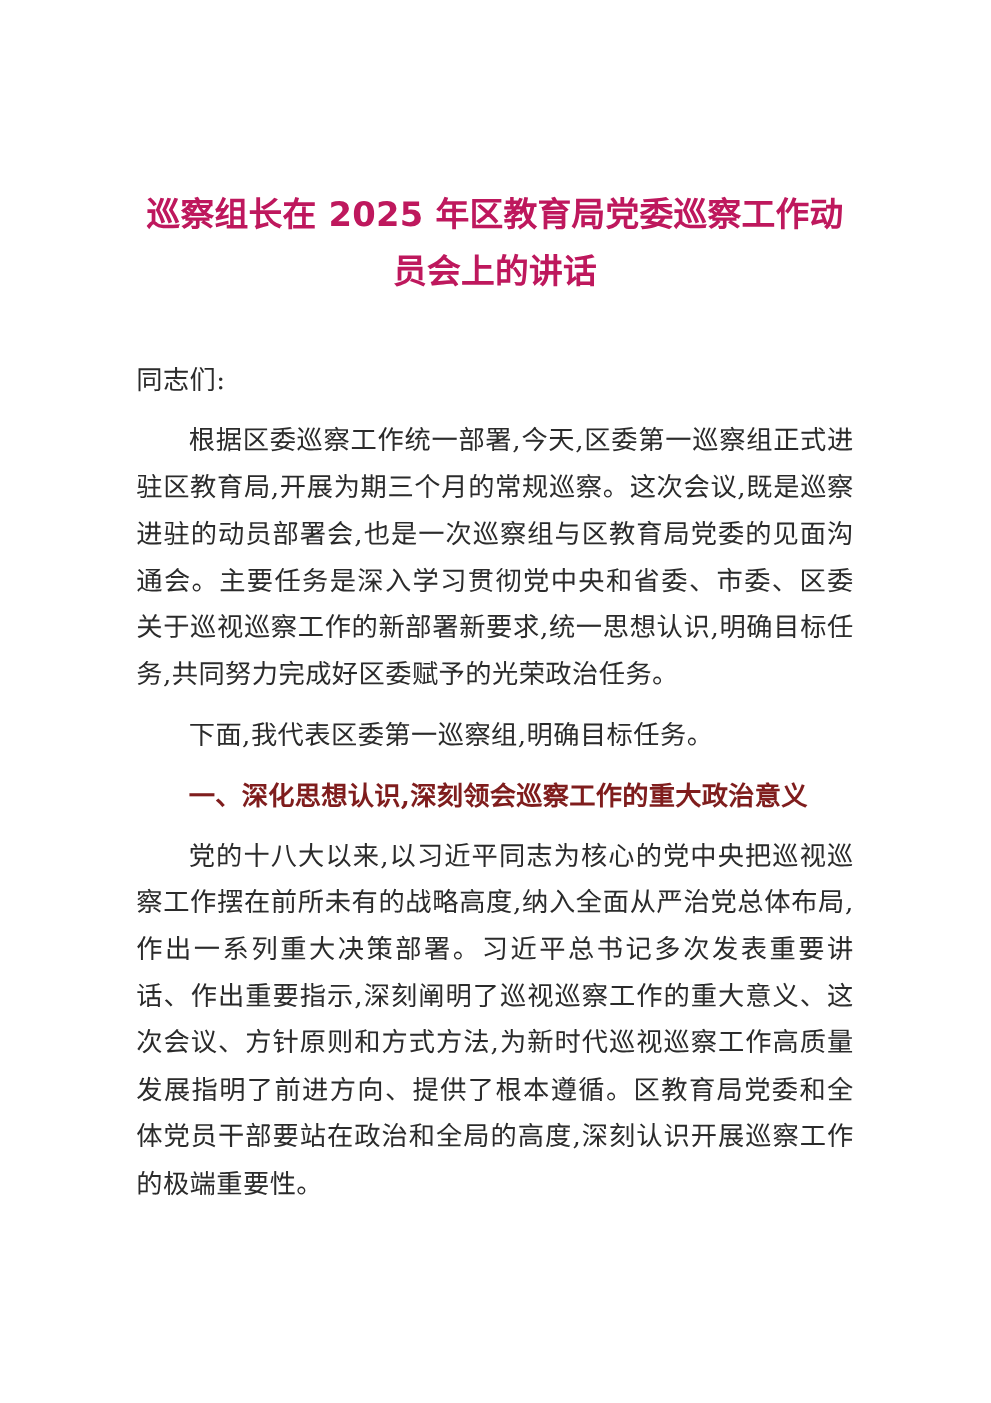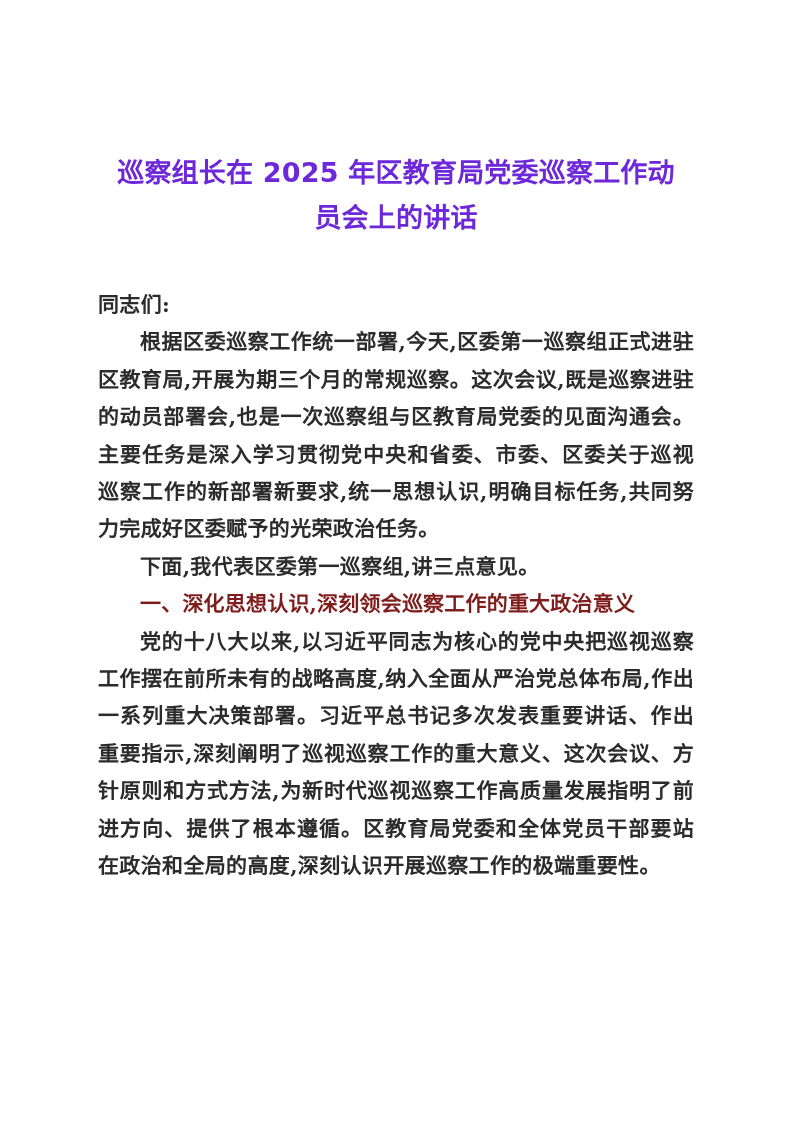--- a/index.html
+++ b/index.html
@@ -32,7 +32,7 @@
     font-size: 27px;
     line-height: 45px;
     text-align: center;
-    color: #6d28d9;
+    color: #be185d;
     letter-spacing: 0.2px;
     margin: 0 0 46px 0;
     padding: 0 6px;

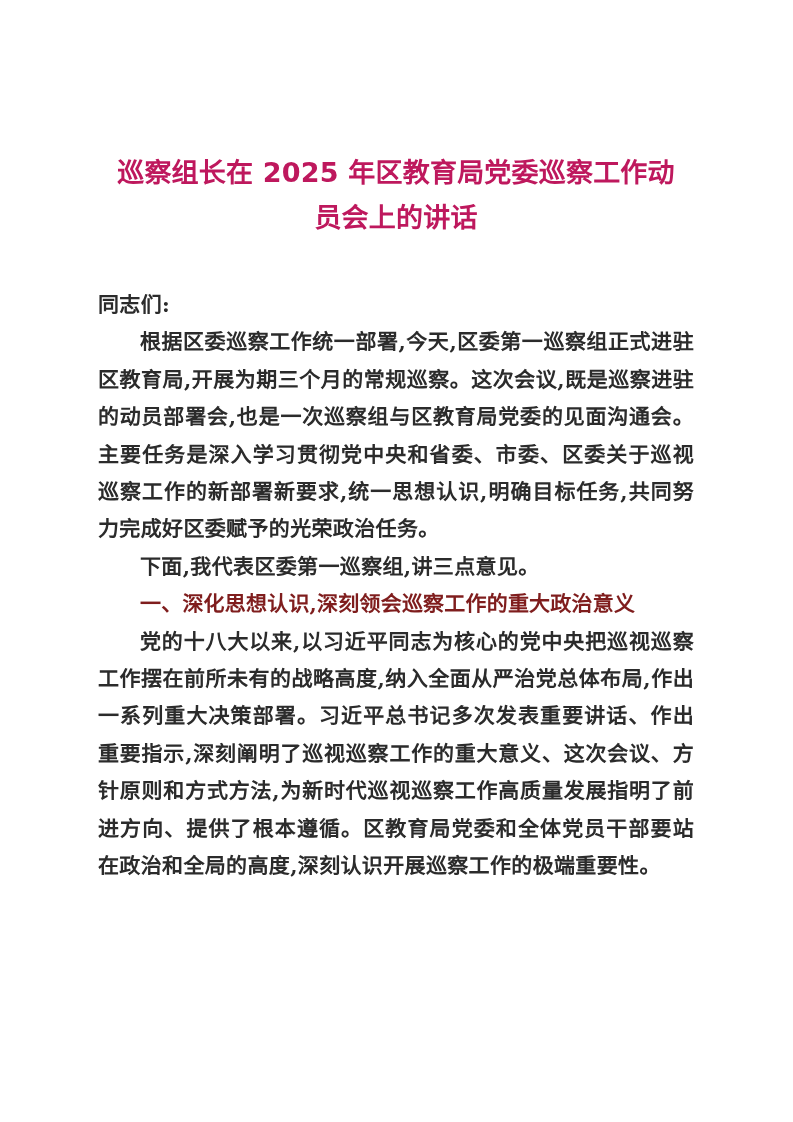--- a/index.html
+++ b/index.html
@@ -49,8 +49,7 @@
   }
 
   .doc-body p {
-    margin: 0;
-    font-weight: bold;
+    margin: 11px;
   }
 
   .para {

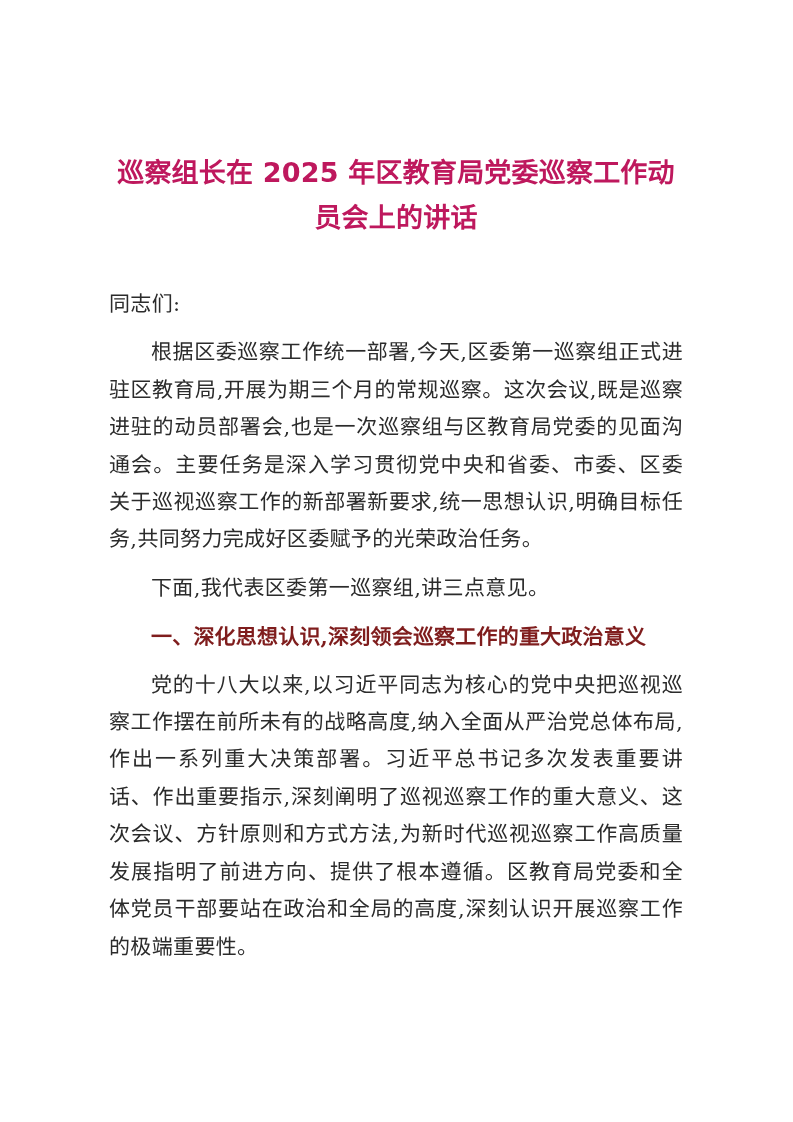--- a/index.html
+++ b/index.html
@@ -83,7 +83,7 @@
 
     <p class="para">根据区委巡察工作统一部署,今天,区委第一巡察组正式进驻区教育局,开展为期三个月的常规巡察。这次会议,既是巡察进驻的动员部署会,也是一次巡察组与区教育局党委的见面沟通会。主要任务是深入学习贯彻党中央和省委、市委、区委关于巡视巡察工作的新部署新要求,统一思想认识,明确目标任务,共同努力完成好区委赋予的光荣政治任务。</p>
 
-    <p class="para">下面,我代表区委第一巡察组,讲三点意见。</p>
+    <p class="para">下面,我代表区委第一巡察组,明确目标任务。</p>
 
     <p class="heading">一、深化思想认识,深刻领会巡察工作的重大政治意义</p>
 

